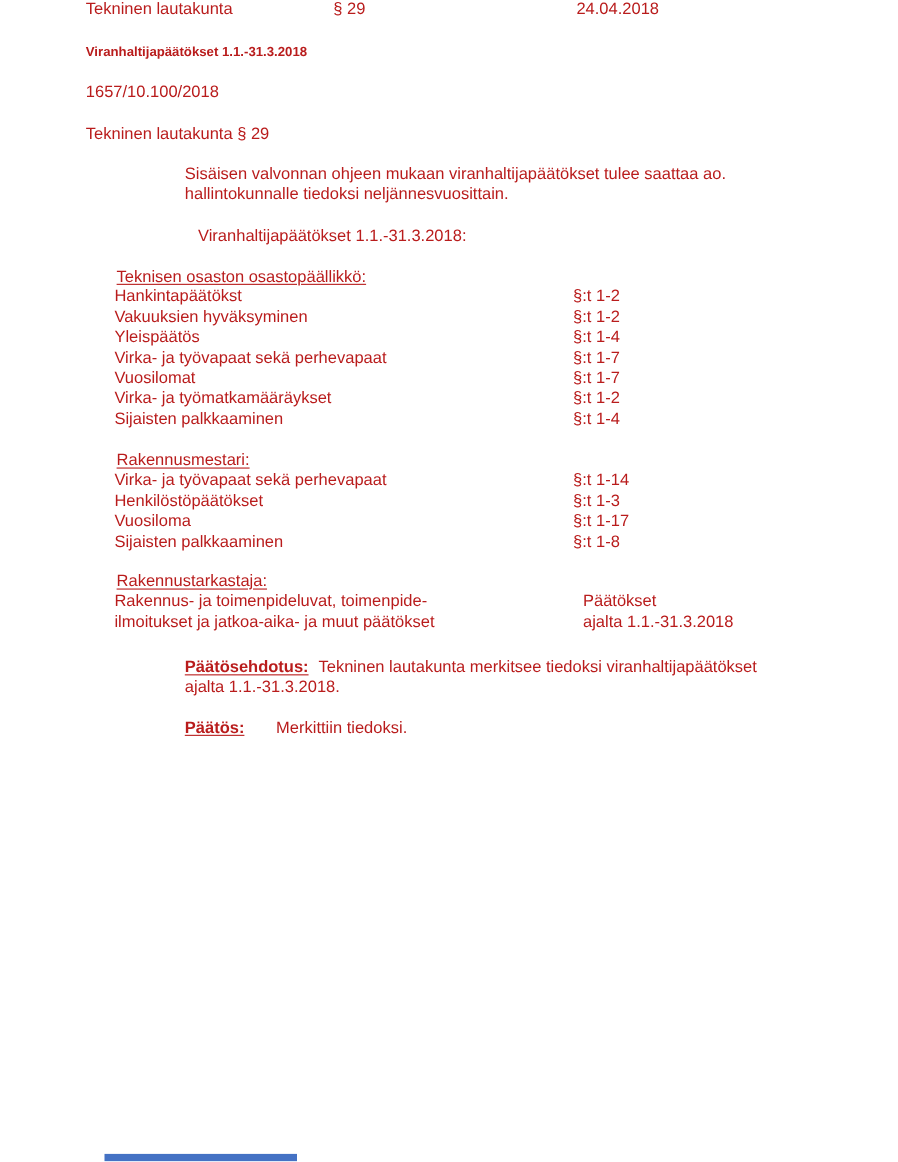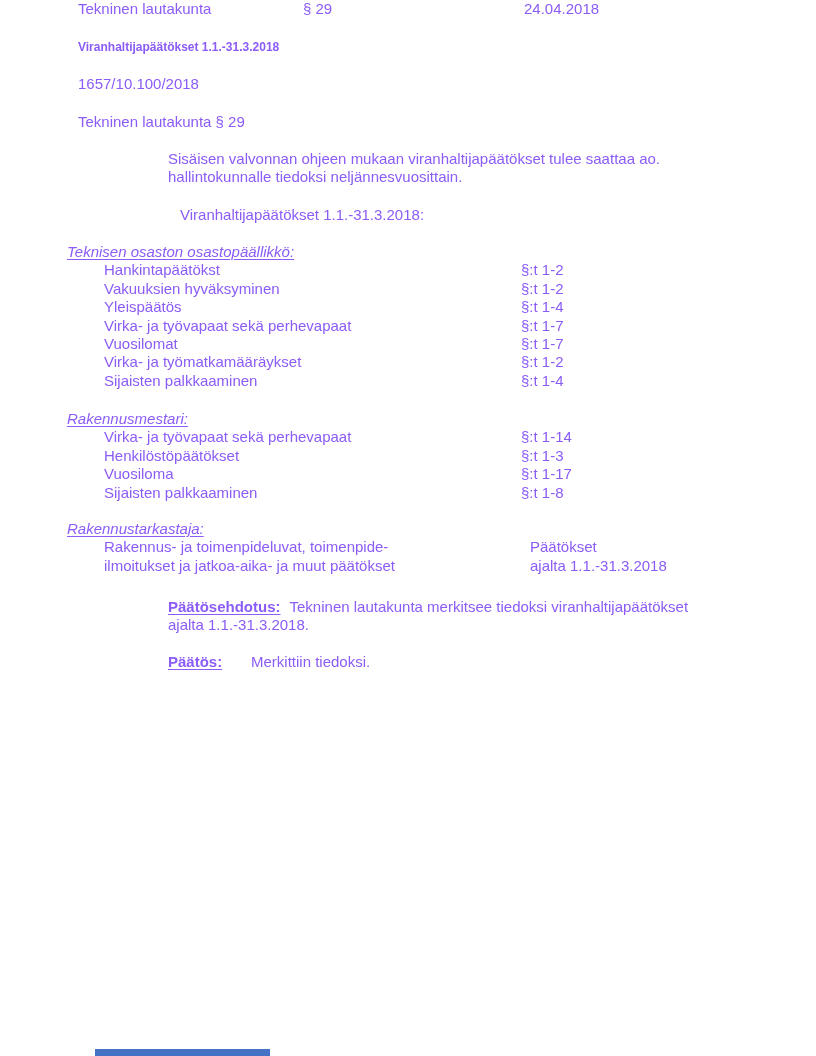--- a/index.html
+++ b/index.html
@@ -8,7 +8,7 @@
     width: 816px;
     height: 1056px;
     background: #ffffff;
-    color: #8b5cf6;
+    color: #b91c1c;
     font-family: "Liberation Sans", "DejaVu Sans", sans-serif;
     font-size: 15px;
     line-height: 18.4px;

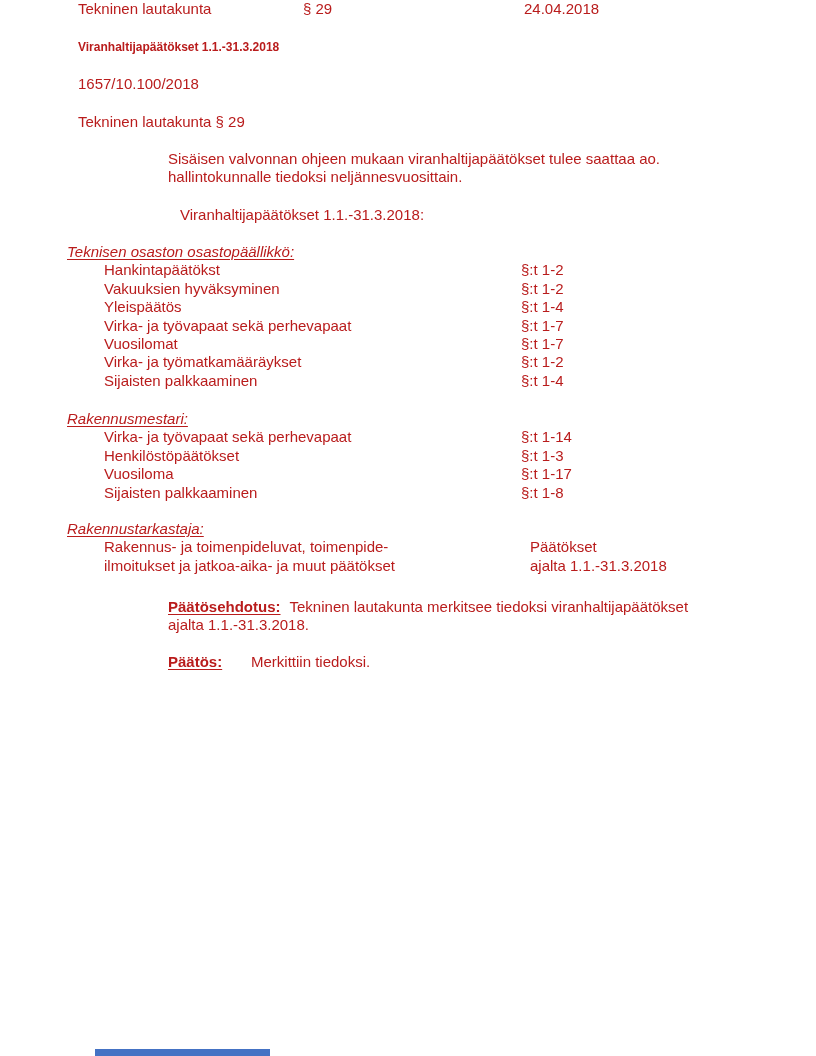--- a/index.html
+++ b/index.html
@@ -25,7 +25,7 @@
   }
 
   .sec { position: absolute; left: 0; right: 0; }
-  .sec-h { padding-left: 67px; font-style: italic; }
+  .sec-h { padding-left: 106px; }
   .srow { position: relative; padding-left: 104px; }
   .srow .val { position: absolute; left: 521px; top: 0; }
   .sec-rt .srow .val { left: 530px; }

